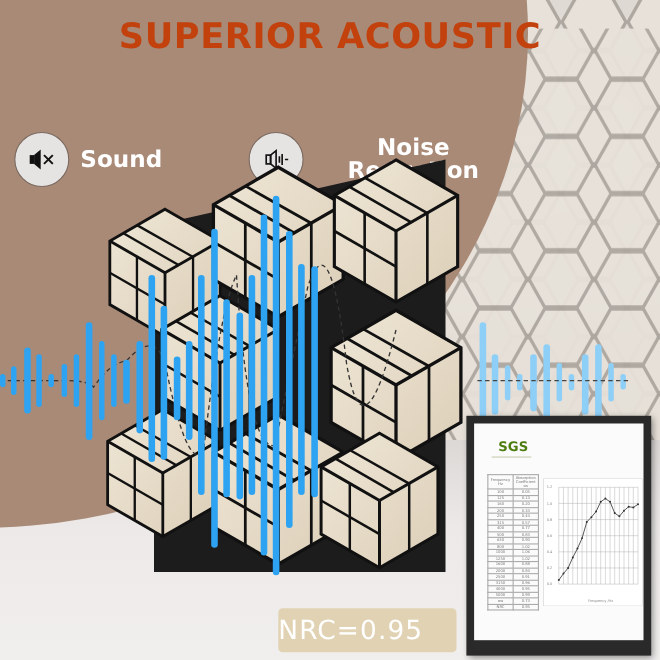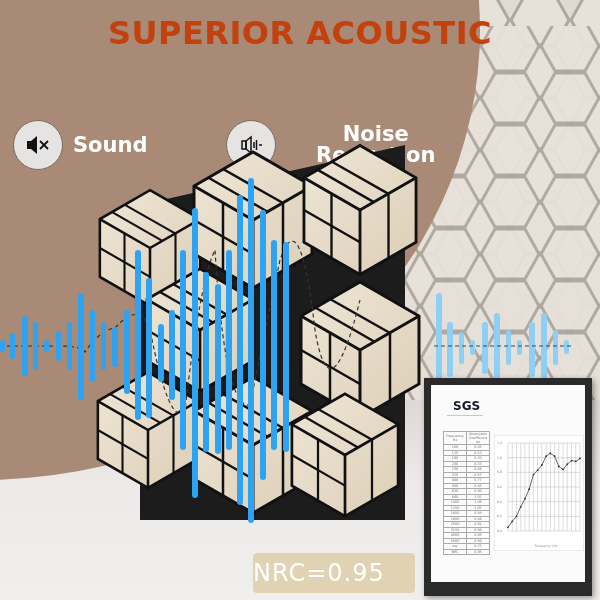--- a/index.html
+++ b/index.html
@@ -27,7 +27,7 @@
     color:#fff;font-size:24px;line-height:40px;font-family:"DejaVu Sans",sans-serif;letter-spacing:1px;}
   .cert{position:absolute;left:424px;top:378px;width:168px;height:218px;background:#2a2a2a;box-shadow:2px 2px 6px rgba(0,0,0,.4);}
   .cert-inner{position:absolute;left:7px;top:7px;right:7px;bottom:14px;background:#fbfbfb;}
-  .sgs{position:absolute;left:22px;top:14px;font-size:12px;font-weight:bold;color:#0f172a;}
+  .sgs{position:absolute;left:22px;top:14px;font-size:12px;font-weight:bold;color:#4d7c0f;}
   .sgs-line{position:absolute;left:16px;top:30px;width:36px;height:1px;background:#c8cdb0;}
   .cert-table{position:absolute;left:12px;top:46px;border-collapse:collapse;font-size:3.4px;color:#777;}
   .cert-table td,.cert-table th{border:0.5px solid #aaa;padding:0 1px;height:4.5px;text-align:center;width:20px;font-weight:normal;}

